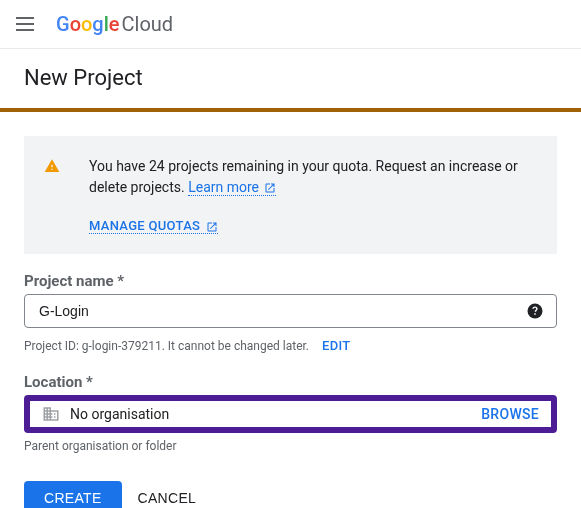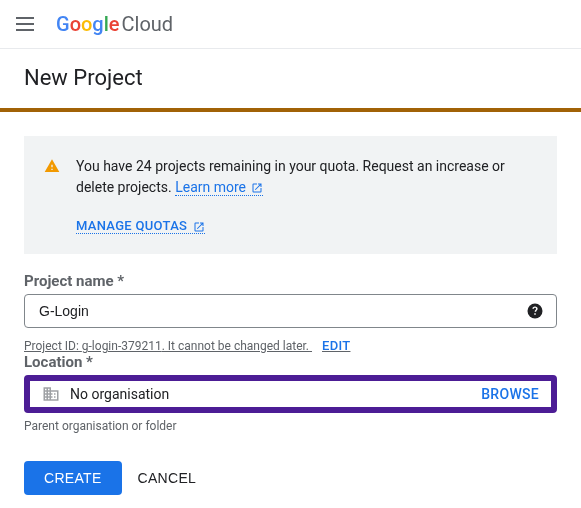--- a/index.html
+++ b/index.html
@@ -69,7 +69,7 @@
       background: #f1f3f4;
       padding: 20px;
       display: flex;
-      gap: 16px;
+      gap: 29px;
       margin-bottom: 18px;
     }
     .warning-icon {

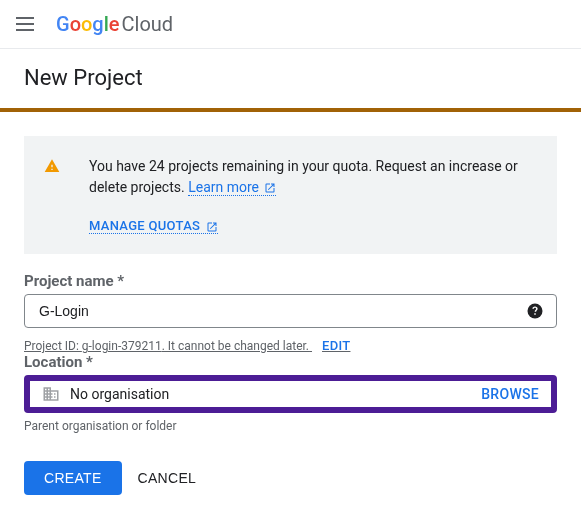--- a/index.html
+++ b/index.html
@@ -146,7 +146,7 @@
       font-size: 12px;
       color: #5f6368;
       margin-top: 10px;
-      text-decoration: underline;
+      margin-bottom: 20px;
     }
     .edit-link {
       color: #1a73e8;

